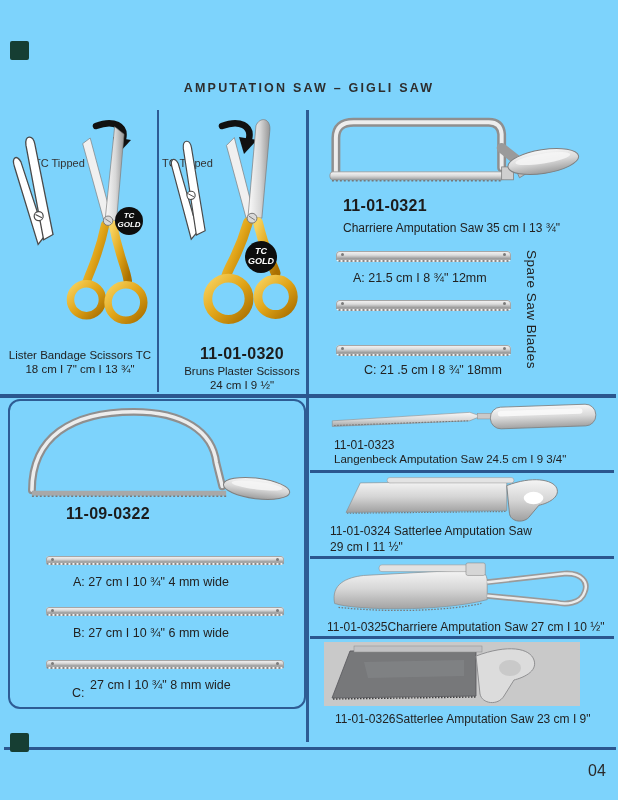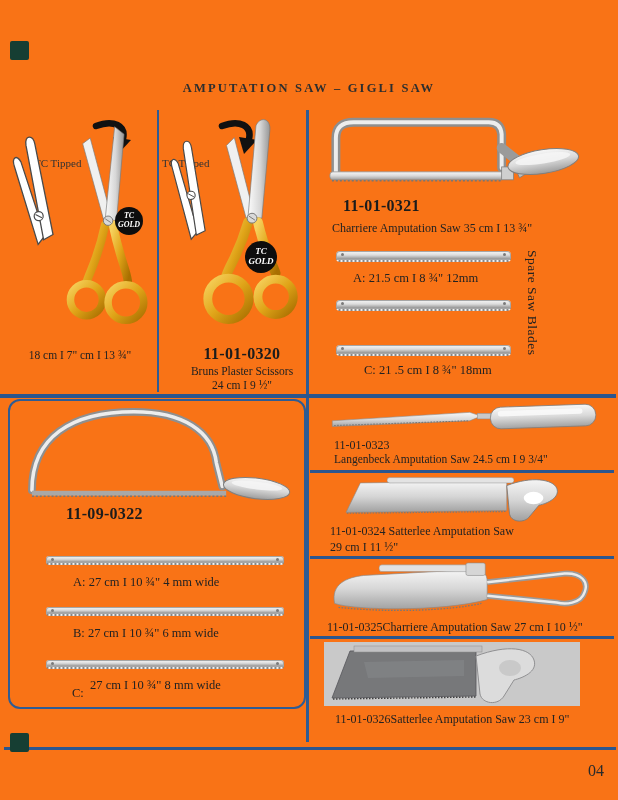--- a/index.html
+++ b/index.html
@@ -3,8 +3,8 @@
 <meta charset="utf-8">
 <style>
   html,body{margin:0;padding:0;background:#ffffff;}
-  .page{position:relative;width:618px;height:800px;background:#f97316;overflow:hidden;
-        font-family:Liberation Serif, serif;color:#1e1e1e;}
+  .page{position:relative;width:618px;height:800px;background:#7dd3fc;overflow:hidden;
+        font-family:Liberation Sans, sans-serif;color:#1e1e1e;}
   .abs{position:absolute;}
   
   .corner-sq{position:absolute;width:19px;height:19px;background:#163e33;border-radius:2px;}

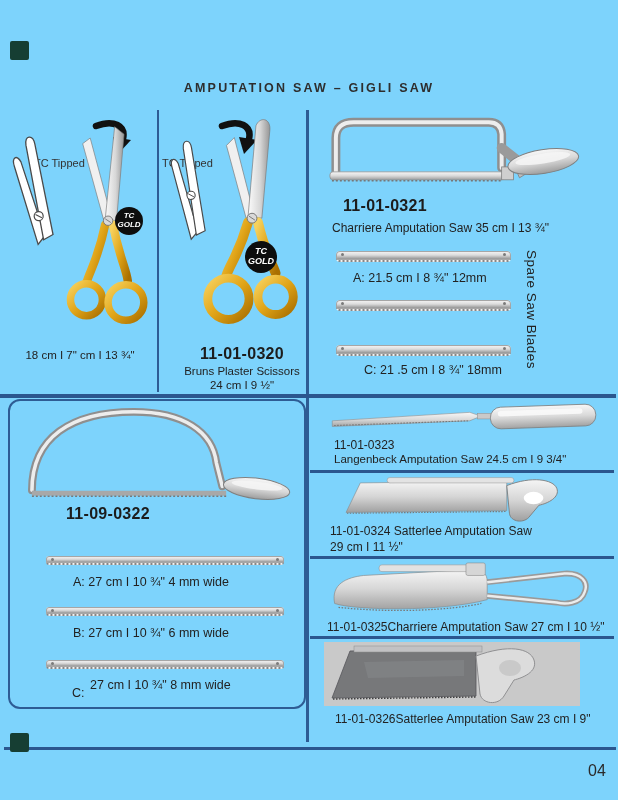--- a/index.html
+++ b/index.html
@@ -163,7 +163,7 @@
     </g>
   </svg>
   <div class="abs code-lg" style="left:343px;top:197px;">11-01-0321</div>
-  <div class="abs cap-md" style="left:332px;top:221px;">Charriere Amputation Saw 35 cm I 13 ¾"</div>
+  <div class="abs cap-md" style="left:343px;top:221px;">Charriere Amputation Saw 35 cm I 13 ¾"</div>
   <div class="blade" style="left:336px;top:251px;width:175px;height:9px;"></div>
   <div class="blade-label" style="left:353px;top:271px;">A: 21.5 cm I 8 ¾" 12mm</div>
   <div class="blade" style="left:336px;top:300px;width:175px;height:9px;"></div>

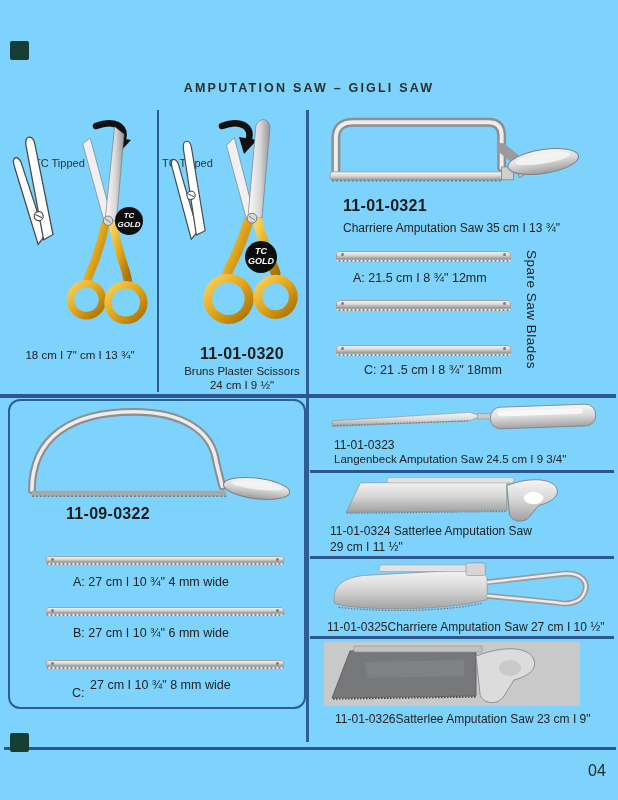--- a/index.html
+++ b/index.html
@@ -96,6 +96,7 @@
     <span>GOLD</span>
   </div>
   <div class="cap-center" style="left:6px;top:348px;width:148px;">
+    <div class="cap-sm">Lister Bandage Scissors TC</div>
     <div class="cap-sm">18 cm I 7" cm I 13 ¾"</div>
   </div>
 

